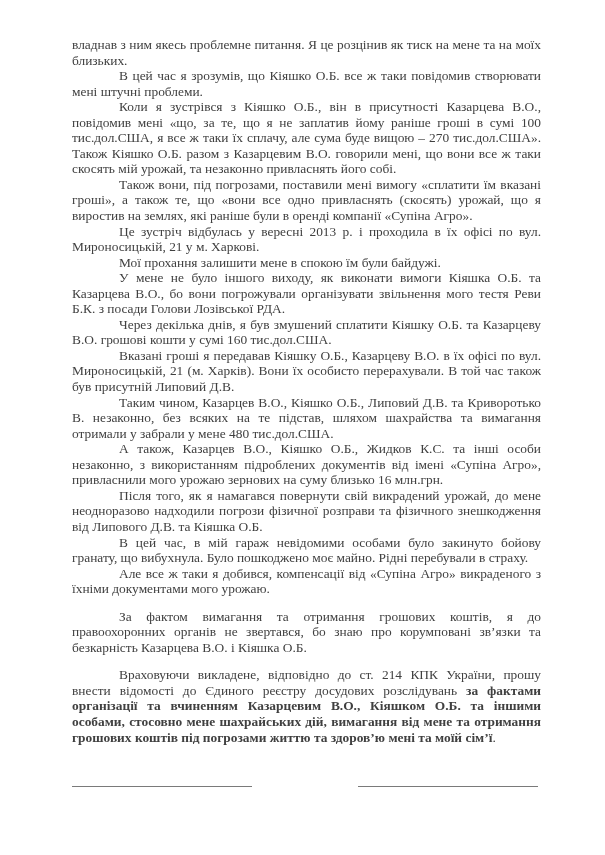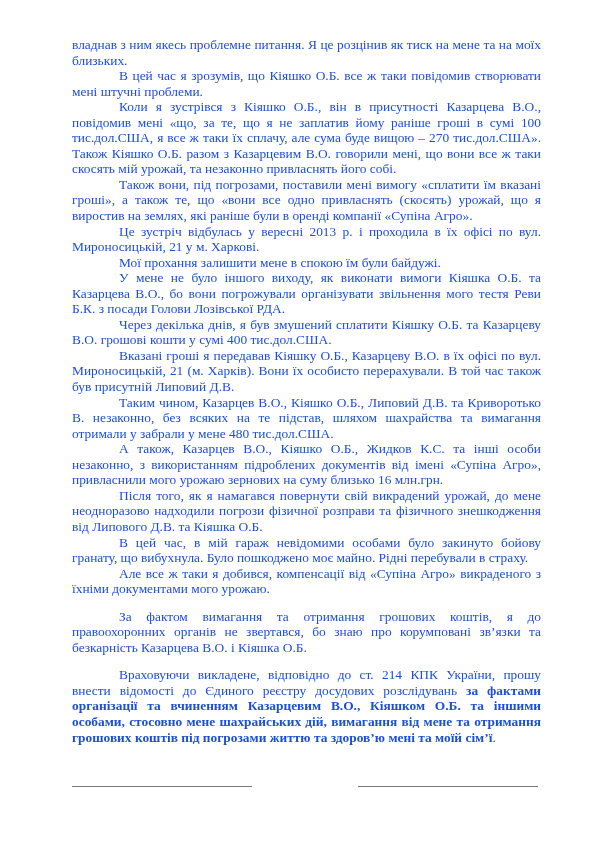--- a/index.html
+++ b/index.html
@@ -21,7 +21,7 @@
       font-family: "Liberation Serif", "DejaVu Serif", serif;
       font-size: 13.4px;
       line-height: 15.55px;
-      color: #1d4ed8;
+      color: #404040;
       text-align: justify;
     }
     .page p {

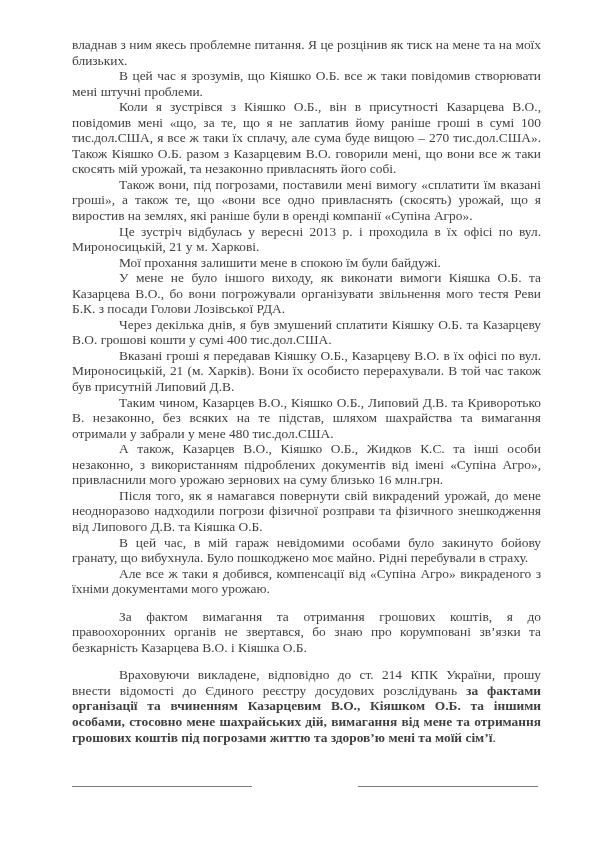--- a/index.html
+++ b/index.html
@@ -56,7 +56,7 @@
     <p><span>Це зустріч відбулась у вересні 2013 р. і проходила в їх офісі по вул. Мироносицькій, 21 у м. Харкові.</span></p>
     <p><span>Мої прохання залишити мене в спокою їм були байдужі.</span></p>
     <p><span>У мене не було іншого виходу, як виконати вимоги Кіяшка О.Б. та Казарцева В.О., бо вони погрожували організувати звільнення мого тестя Реви Б.К. з посади Голови Лозівської РДА.</span></p>
-    <p><span>Через декілька днів, я був змушений сплатити Кіяшку О.Б. та Казарцеву В.О. грошові кошти у сумі 400 тис.дол.США.</span></p>
+    <p><span>Через декілька днів, я був змушений сплатити Кіяшку О.Б. та Казарцеву В.О. грошові кошти у сумі 160 тис.дол.США.</span></p>
     <p><span>Вказані гроші я передавав Кіяшку О.Б., Казарцеву В.О. в їх офісі по вул. Мироносицькій, 21 (м. Харків). Вони їх особисто перерахували. В той час також був присутній Липовий Д.В.</span></p>
     <p><span>Таким чином, Казарцев В.О., Кіяшко О.Б., Липовий Д.В. та Криворотько В. незаконно, без всяких на те підстав, шляхом шахрайства та вимагання отримали у забрали у мене 480 тис.дол.США.</span></p>
     <p><span>А також, Казарцев В.О., Кіяшко О.Б., Жидков К.С. та інші особи незаконно, з використанням підроблених документів від імені «Супіна Агро», привласнили мого урожаю зернових на суму близько 16 млн.грн.</span></p>

